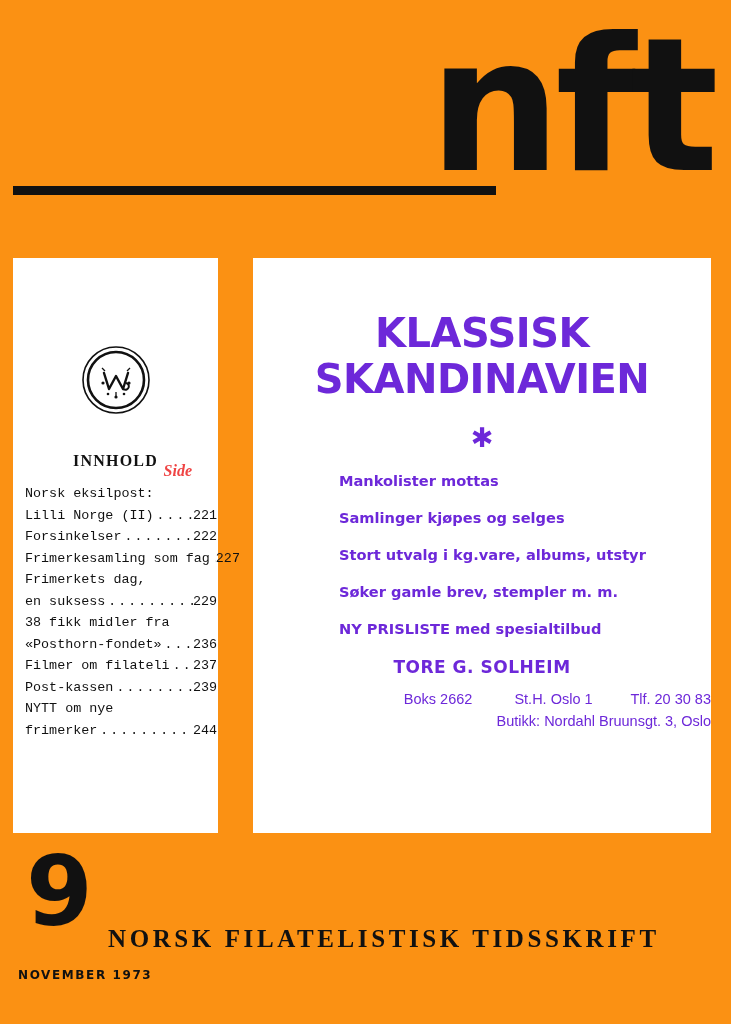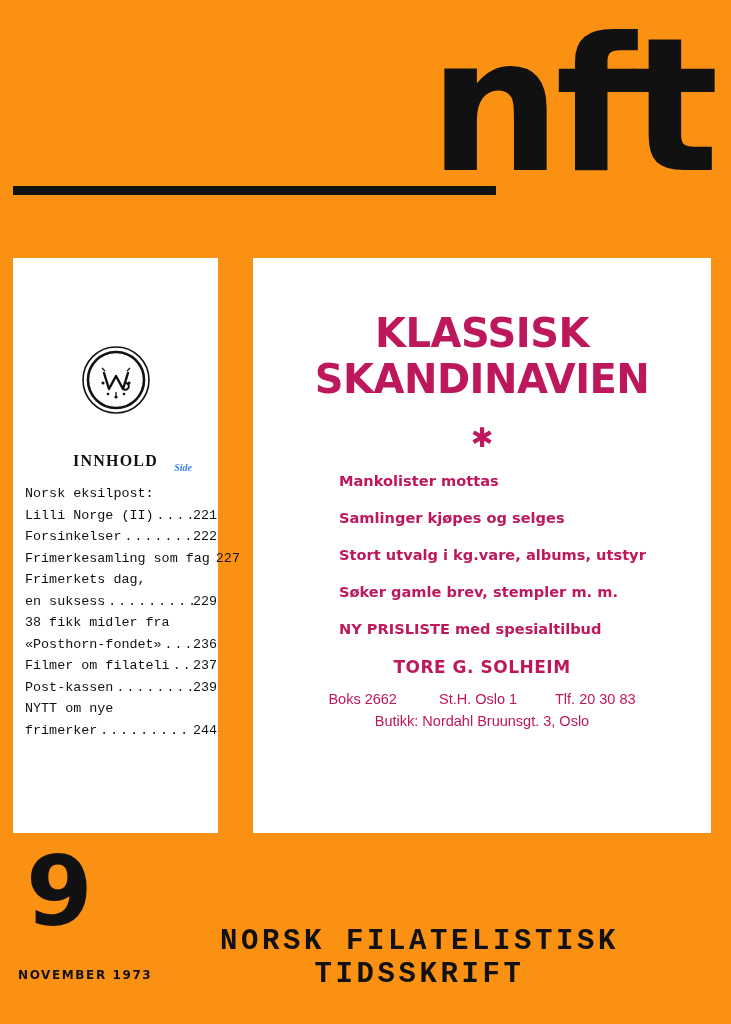--- a/index.html
+++ b/index.html
@@ -146,7 +146,7 @@
     height: 575px;
     background: #ffffff;
     text-align: center;
-    color: #be185d;
+    color: #6d28d9;
   }
   .ad-title {
     margin-top: 52px;

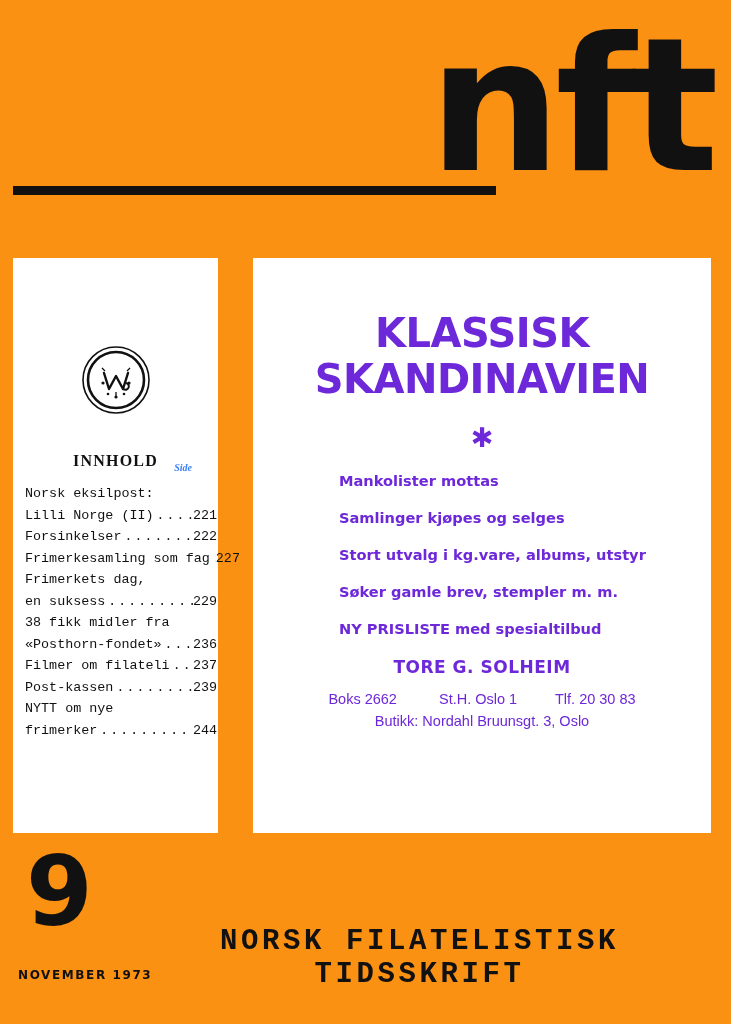--- a/index.html
+++ b/index.html
@@ -103,8 +103,8 @@
     font-family: "Liberation Serif", serif;
     font-weight: bold;
     font-style: italic;
-    font-size: 10px;
-    color: #3b82f6;
+    font-size: 16px;
+    color: #ef4444;
   }
   .toc {
     position: absolute;

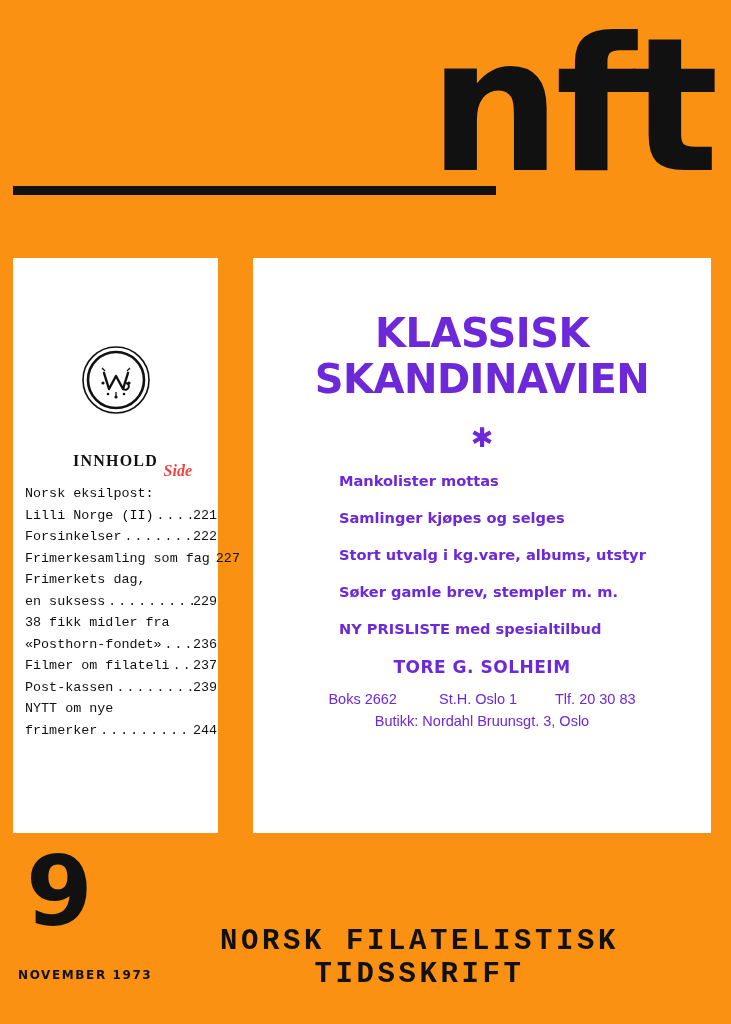--- a/index.html
+++ b/index.html
@@ -193,6 +193,7 @@
   }
   .ad-contact .cline {
     margin-bottom: 6px;
+    text-align: right;
   }
   .ad-contact .gap1 { display: inline-block; width: 34px; }
   .ad-contact .gap2 { display: inline-block; width: 30px; }

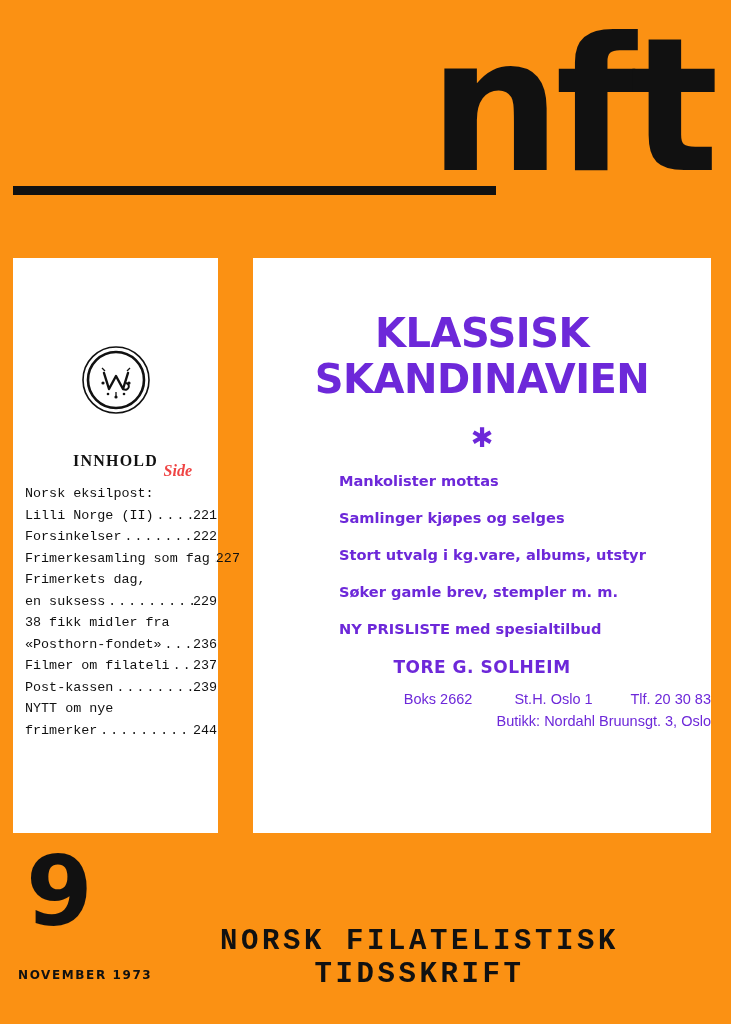--- a/index.html
+++ b/index.html
@@ -212,9 +212,9 @@
     position: absolute;
     left: 108px;
     top: 925px;
-    font-family: Liberation Mono, monospace;
-    font-weight: bold;
-    font-size: 29px;
+    font-family: Liberation Serif, serif;
+    font-weight: bold;
+    font-size: 25px;
     letter-spacing: 3.6px;
     color: #111111;
     text-align: center;

